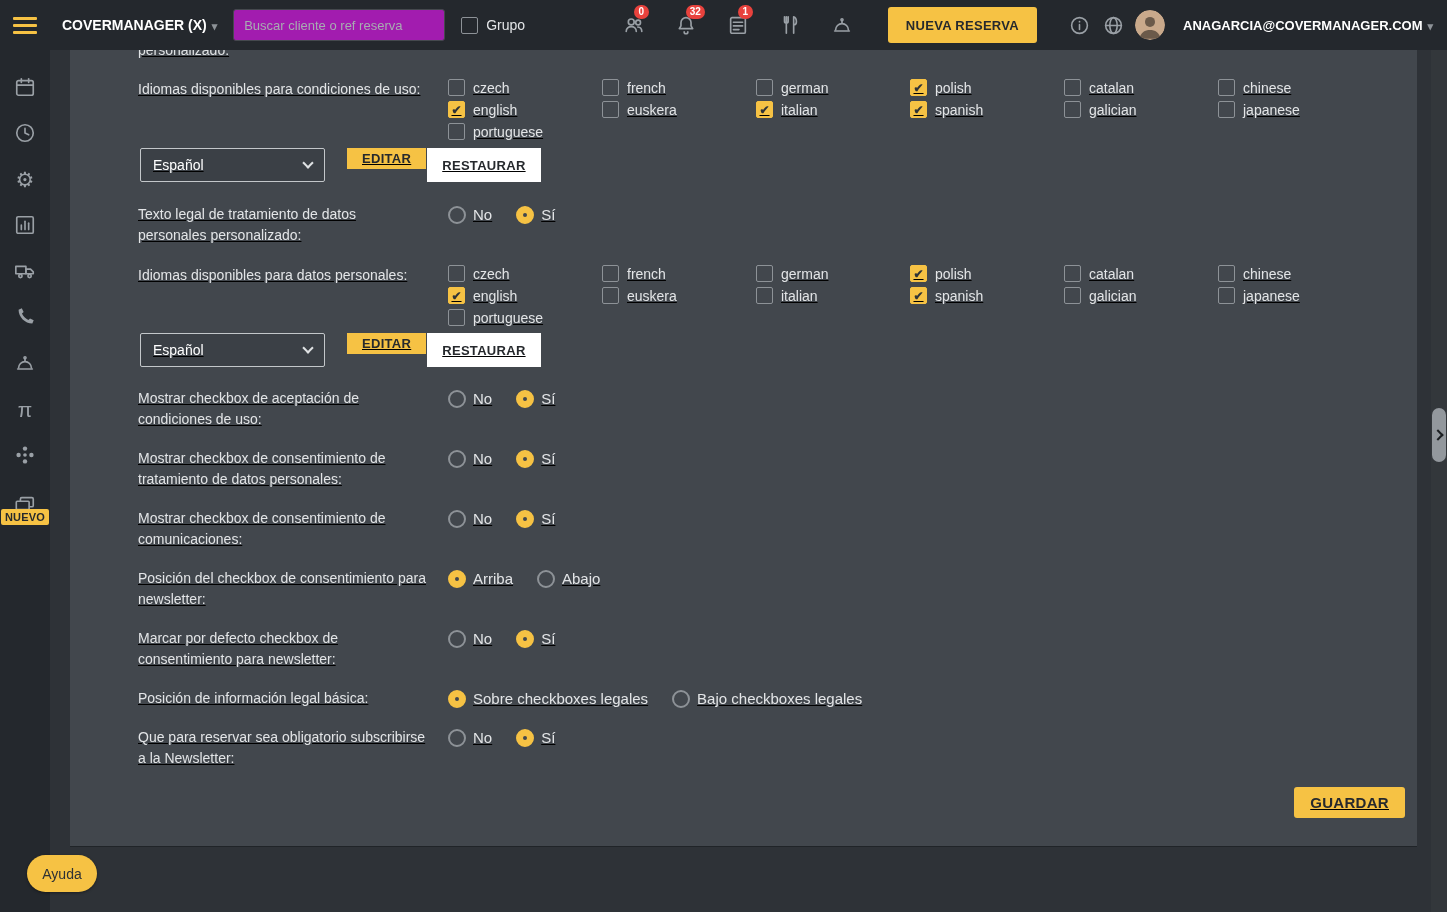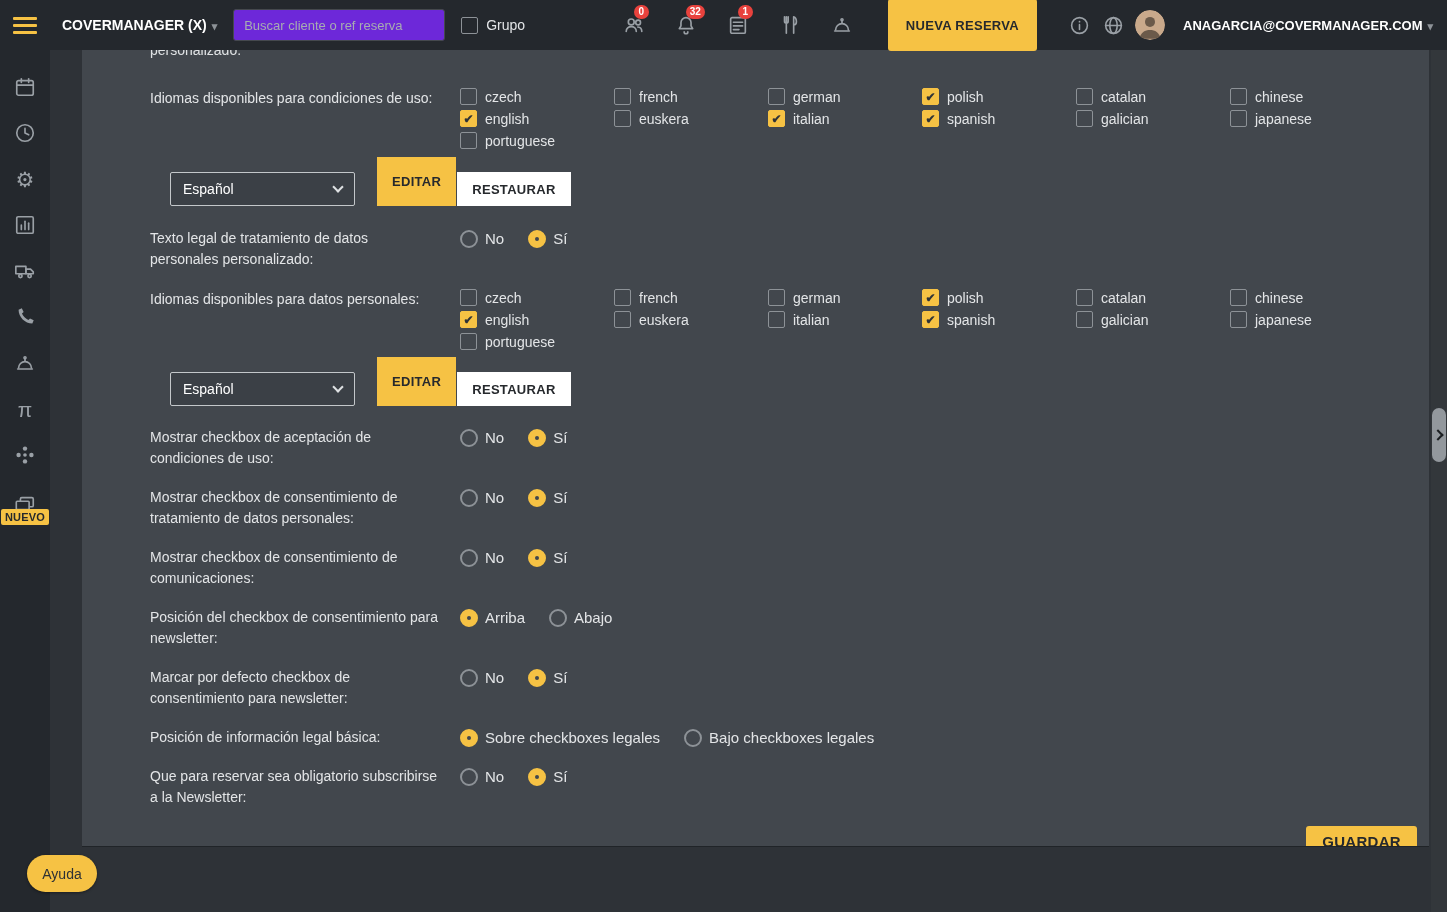--- a/index.html
+++ b/index.html
@@ -13,7 +13,7 @@
   .hamburger span { width:24px; height:3px; background:#f6c244; border-radius:1px; }
   .brand { color:#ffffff; font-weight:bold; font-size:14px; margin-left:12px; white-space:nowrap; }
   .caret { color:#8d9297; font-size:11px; margin-left:5px; }
-  .search-input { margin-left:16px; width:212px; height:32px; background:#6d28d9; border:1px solid #45494e; border-radius:3px; color:#cfd3d7; padding:0 10px; font-size:13px; outline:none; }
+  .search-input { margin-left:16px; width:212px; height:32px; background:#a21caf; border:1px solid #45494e; border-radius:3px; color:#cfd3d7; padding:0 10px; font-size:13px; outline:none; }
   .search-input::placeholder { color:#a7acb1; }
   .grupo-wrap { display:flex; align-items:center; gap:8px; margin-left:16px; color:#e3e5e7; font-size:14px; }
   .cbox { width:17px; height:17px; border:1px solid #8d9297; border-radius:2px; background:transparent; display:inline-flex; align-items:center; justify-content:center; font-size:12px; font-weight:bold; color:#2f3337; flex-shrink:0; }

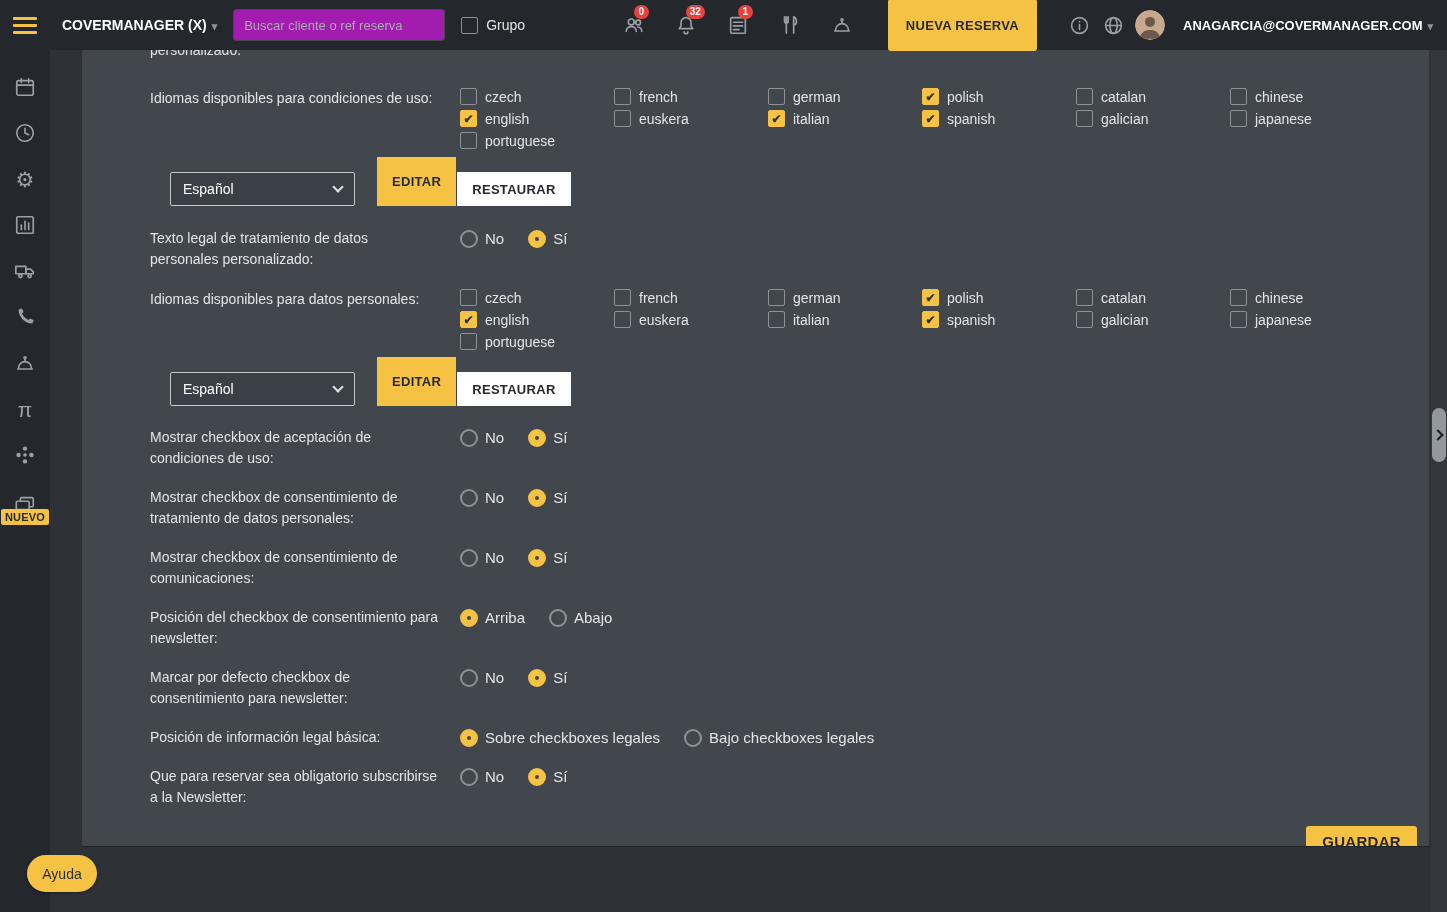--- a/index.html
+++ b/index.html
@@ -22,7 +22,7 @@
   .tb-icons { display:flex; align-items:center; gap:28px; margin-right:34px; }
   .icon-wrap { position:relative; width:24px; height:24px; display:flex; align-items:center; justify-content:center; cursor:pointer; }
   .badge { position:absolute; top:-8px; left:12px; background:#e8423d; color:#fff; font-size:10px; font-weight:bold; border-radius:9px; padding:1px 4px; min-width:15px; text-align:center; line-height:12px; }
-  .btn-nueva { background:#f6c244; color:#26292d; font-weight:bold; font-size:13px; border:none; padding:0 18px; height:52px; border-radius:3px; cursor:pointer; letter-spacing:.3px; }
+  .btn-nueva { background:#f6c244; color:#26292d; font-weight:bold; font-size:13px; border:none; padding:0 18px; height:36px; border-radius:3px; cursor:pointer; letter-spacing:.3px; }
   .tb-right2 { display:flex; align-items:center; gap:10px; margin-left:30px; }
   .avatar { width:30px; height:30px; border-radius:50%; overflow:hidden; flex-shrink:0; }
   .user-email { color:#ffffff; font-weight:bold; font-size:13px; margin-left:8px; white-space:nowrap; }

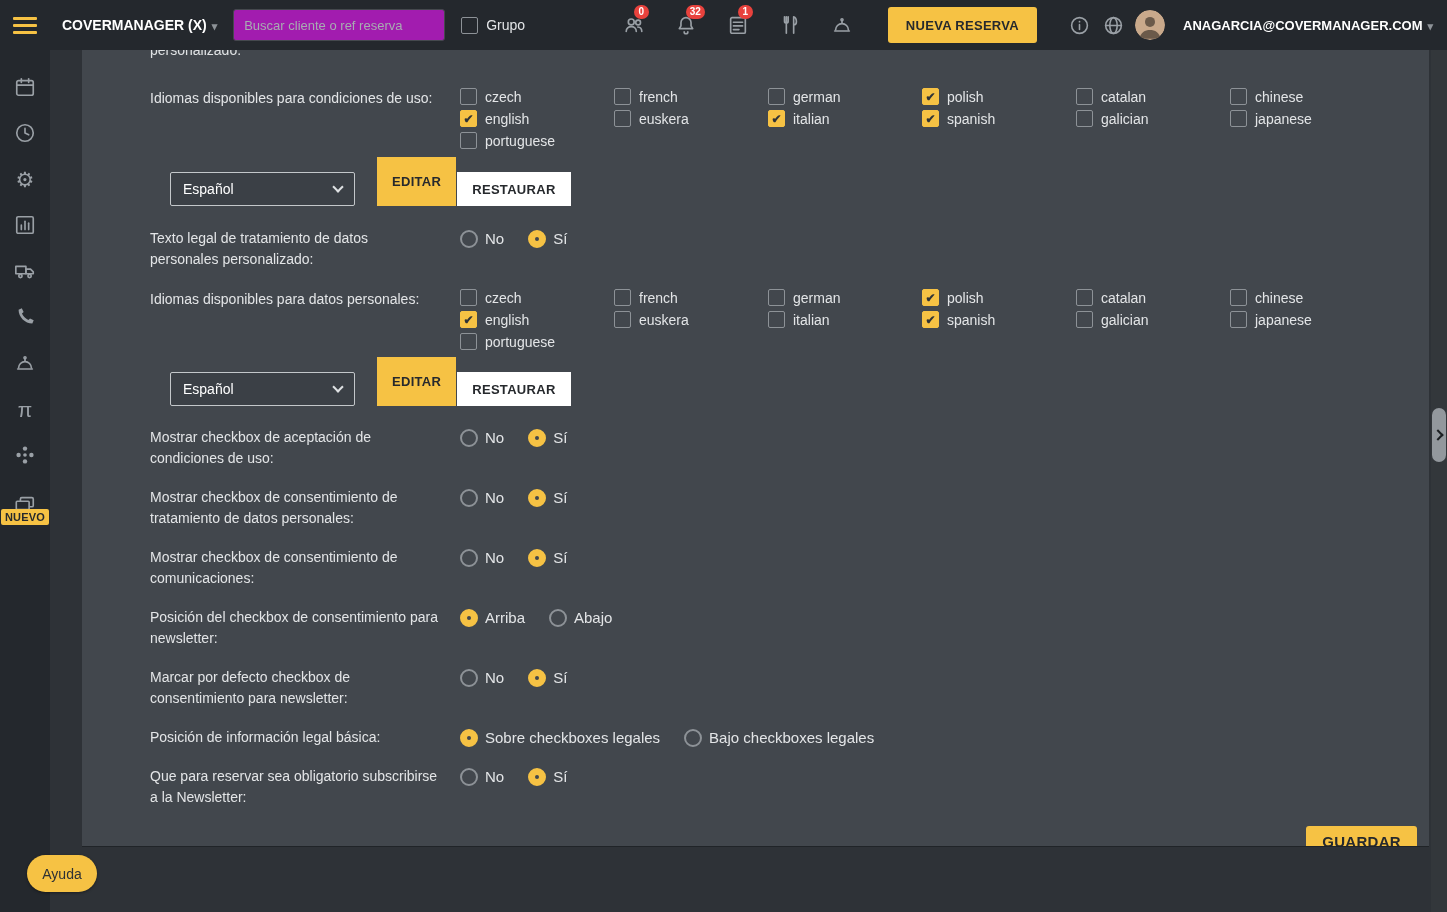--- a/index.html
+++ b/index.html
@@ -35,7 +35,7 @@
 
   
   .main { position:absolute; left:50px; top:50px; right:0; bottom:0; background:#2e3237; }
-  .card { position:absolute; left:32px; top:0; width:1347px; height:797px; background:#42474d; border-bottom:1px solid #202428; overflow:hidden; }
+  .card { position:absolute; left:20px; top:0; width:1347px; height:797px; background:#42474d; border-bottom:1px solid #202428; overflow:hidden;text-decoration:underline; }
 
   .clip-row { margin-left:68px; height:9px; overflow:hidden; }
   .clip-row span { display:block; line-height:18px; margin-top:-9px; color:#dfe2e4; font-size:14px; }

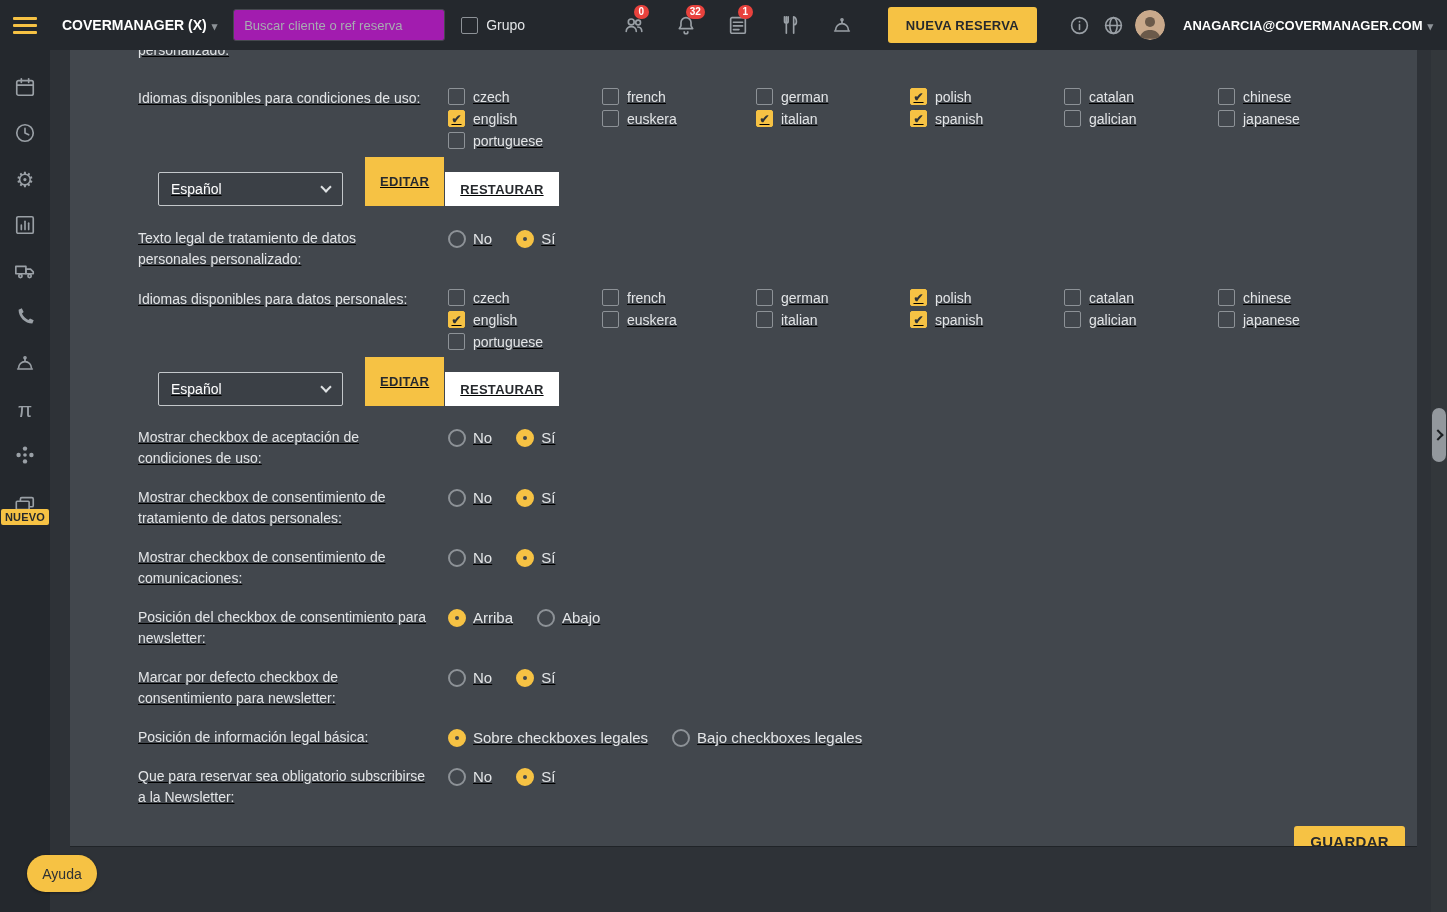--- a/index.html
+++ b/index.html
@@ -59,7 +59,7 @@
   .radio.selected { border-color:#f6c244; background:#f6c244; }
   .radio.selected::after { content:""; position:absolute; left:5px; top:5px; width:4px; height:4px; border-radius:50%; background:#42474d; }
 
-  .mt21 { margin-top:29px; }
+  .mt21 { margin-top:20px; }
   .mt20 { margin-top:19px; }
   .mt18 { margin-top:22px; }
   .mt8 { margin-top:8px; }

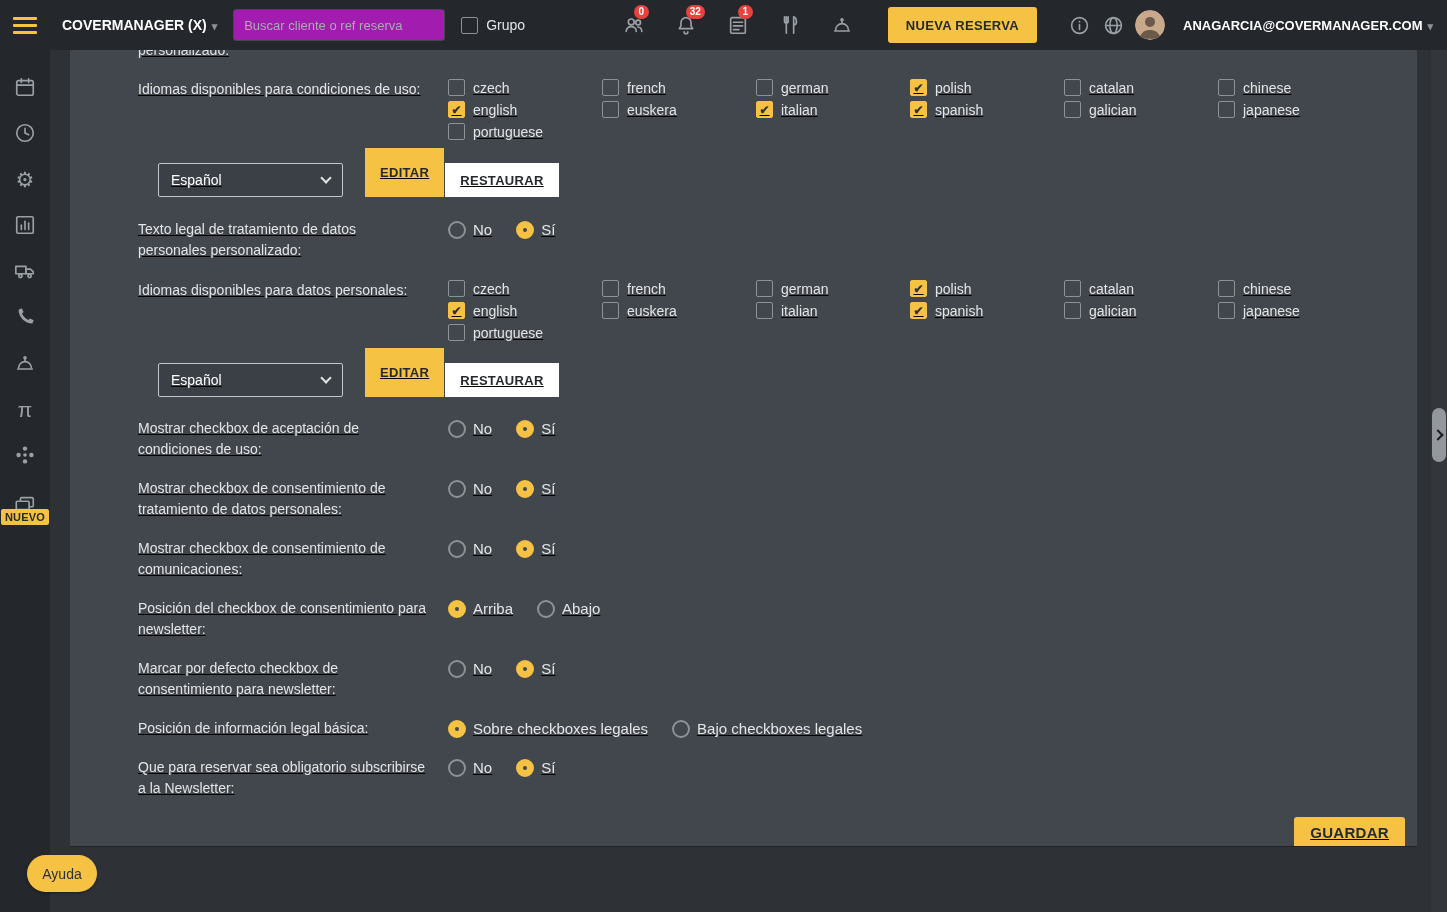--- a/index.html
+++ b/index.html
@@ -47,7 +47,7 @@
   .check-grid { display:grid; grid-template-columns:repeat(6,154px); row-gap:5px; }
   .check-item { display:flex; align-items:center; gap:8px; color:#e3e5e7; font-size:14px; height:17px; cursor:pointer; }
 
-  .select-row { display:flex; align-items:flex-end; padding-left:88px; }
+  .select-row { display:flex; align-items:flex-start; padding-left:70px; }
   .sel { width:185px; height:34px; background:#3b4046; border:1px solid #c3c7ca; border-radius:2px; color:#ffffff; font-size:14px; display:flex; align-items:center; justify-content:space-between; padding:0 12px; cursor:pointer; }
   .chev-down { width:8px; height:8px; border-right:2px solid #dfe2e4; border-bottom:2px solid #dfe2e4; transform:rotate(45deg); margin-top:-4px; }
   .btn-editar { margin-left:22px; background:#f6c244; border:1px solid #f6c244; color:#26292d; font-weight:bold; font-size:13px; height:49px; padding:0 14px; cursor:pointer; letter-spacing:.3px; }

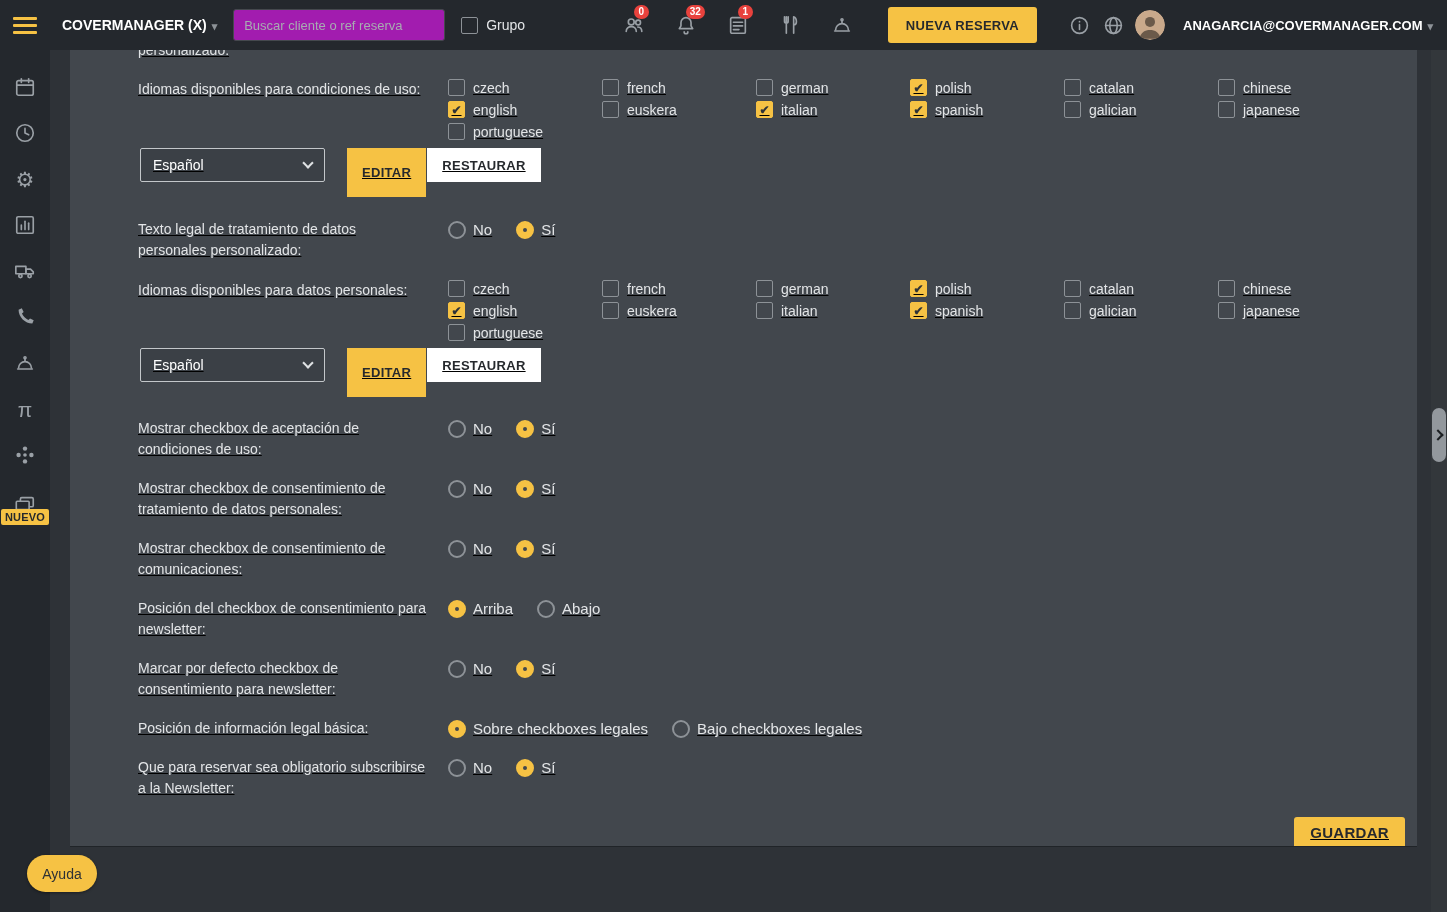--- a/index.html
+++ b/index.html
@@ -50,7 +50,7 @@
   .select-row { display:flex; align-items:flex-start; padding-left:70px; }
   .sel { width:185px; height:34px; background:#3b4046; border:1px solid #c3c7ca; border-radius:2px; color:#ffffff; font-size:14px; display:flex; align-items:center; justify-content:space-between; padding:0 12px; cursor:pointer; }
   .chev-down { width:8px; height:8px; border-right:2px solid #dfe2e4; border-bottom:2px solid #dfe2e4; transform:rotate(45deg); margin-top:-4px; }
-  .btn-editar { margin-left:22px; background:#f6c244; border:1px solid #f6c244; color:#26292d; font-weight:bold; font-size:13px; height:49px; padding:0 14px; cursor:pointer; letter-spacing:.3px; }
+  .btn-editar { margin-left:22px; background:#f6c244; border:1px solid #f6c244; color:#26292d; font-weight:bold; font-size:13px; height:21px; padding:0 14px; cursor:pointer; letter-spacing:.3px; }
   .btn-restaurar { margin-left:1px; background:#ffffff; border:1px solid #ffffff; color:#26292d; font-weight:bold; font-size:13px; height:34px; padding:0 14px; cursor:pointer; letter-spacing:.3px; }
 
   .radio-group { display:flex; align-items:center; gap:24px; height:21px; }

